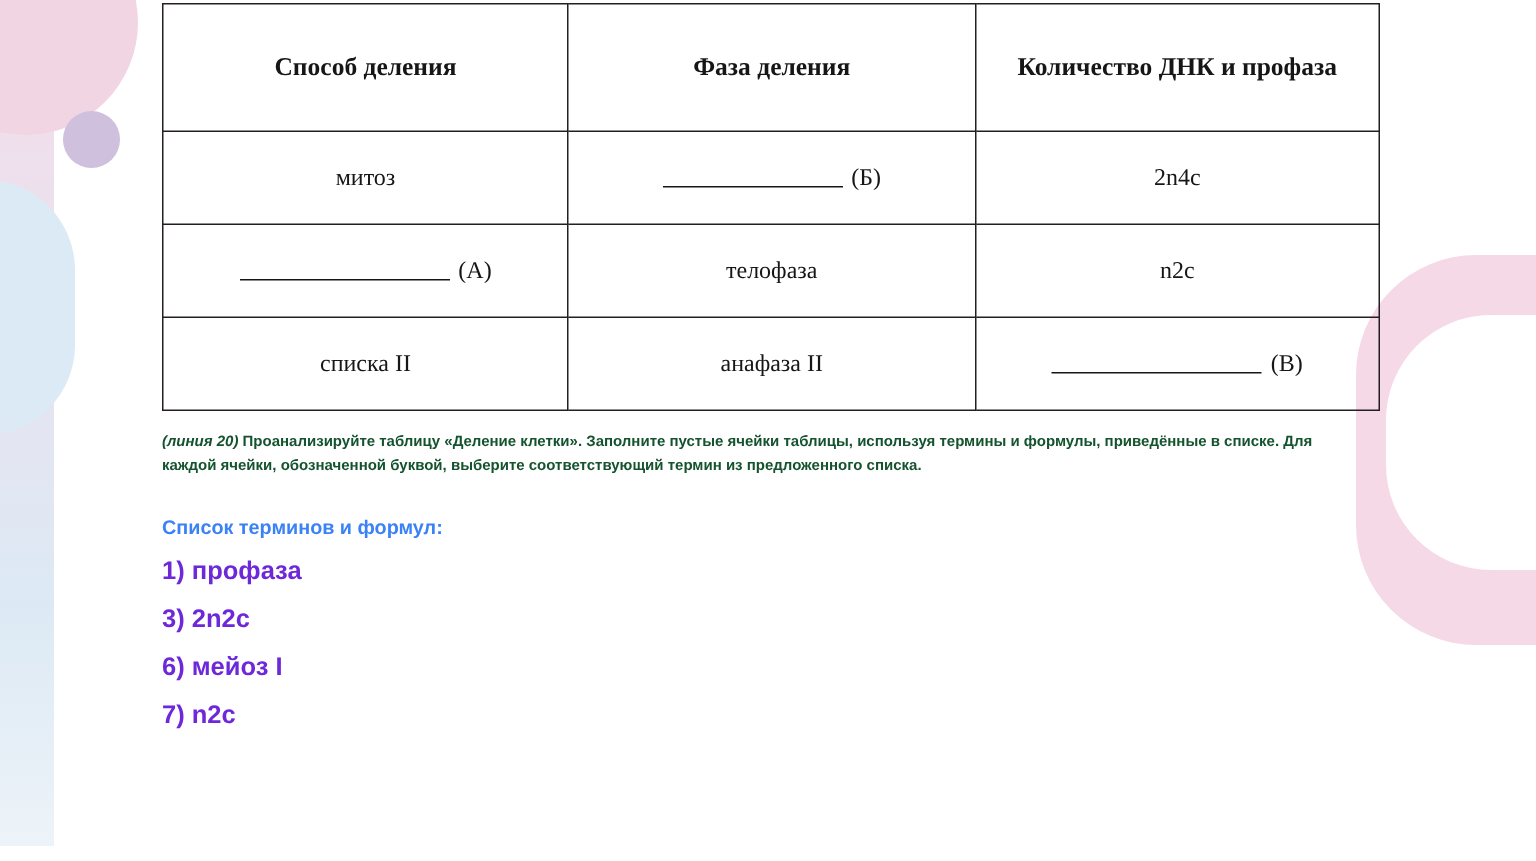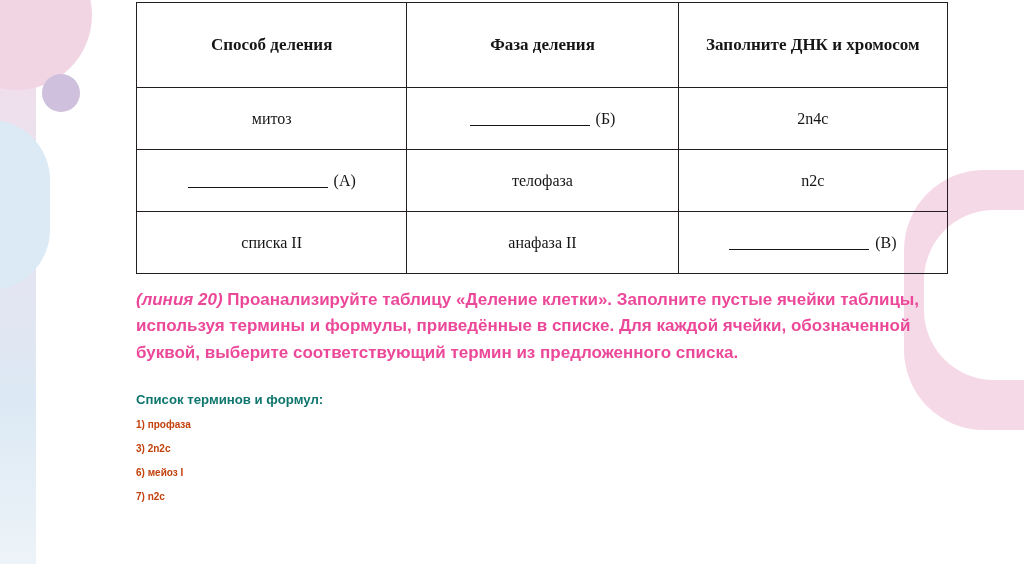--- a/index.html
+++ b/index.html
@@ -87,7 +87,6 @@
     top: 0;
     width: 812px;
     height: 574px;
-    margin-left: 28px;
   }
 
   table.cell-division {

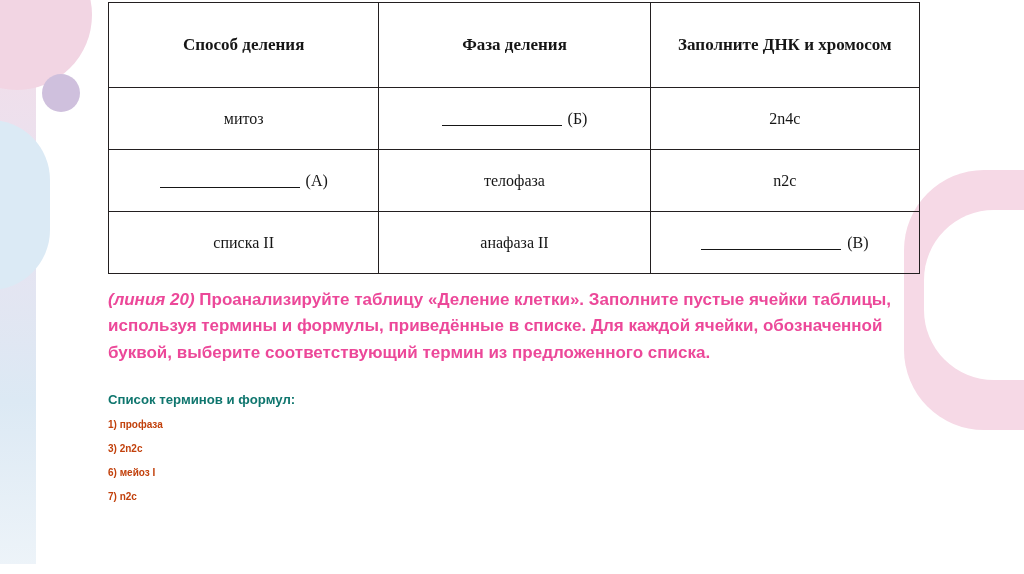--- a/index.html
+++ b/index.html
@@ -195,7 +195,7 @@
         <tr>
           <th>Способ деления</th>
           <th>Фаза деления</th>
-          <th>Заполните ДНК и хромосом</th>
+          <th>Количество ДНК и профаза</th>
         </tr>
       </thead>
       <tbody>

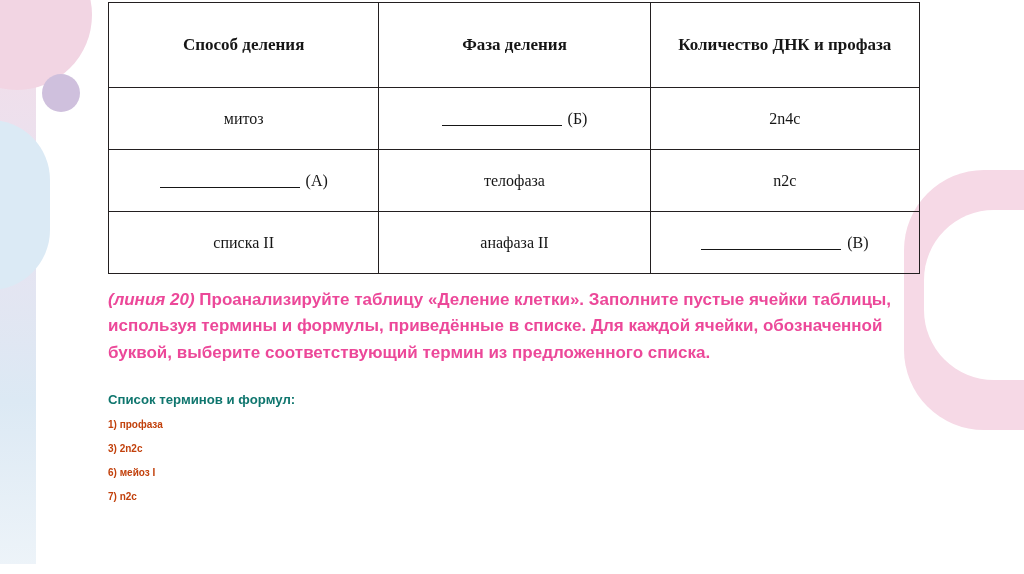--- a/index.html
+++ b/index.html
@@ -140,9 +140,9 @@
 
   .task-text {
     margin-top: 13px;
-    font-size: 17px;
+    font-size: 10px;
     line-height: 1.55;
-    color: #ec4899;
+    color: #14532d;
     font-weight: bold;
     width: 800px;
   }

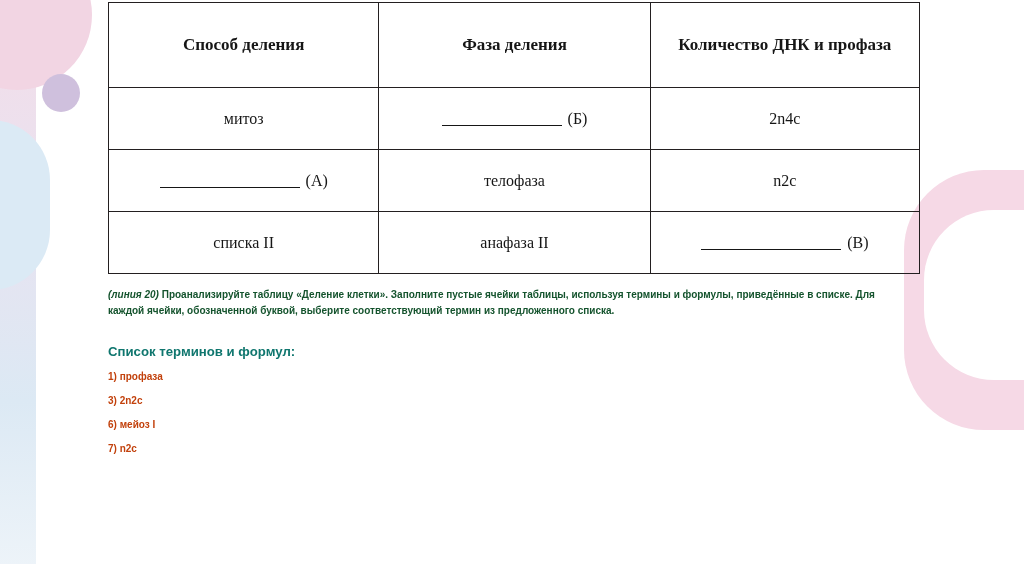--- a/index.html
+++ b/index.html
@@ -155,7 +155,7 @@
     margin-top: 26px;
     font-size: 13.2px;
     font-weight: bold;
-    color: #0f766e;
+    color: #3b82f6;
   }
   ul.terms {
     list-style: none;

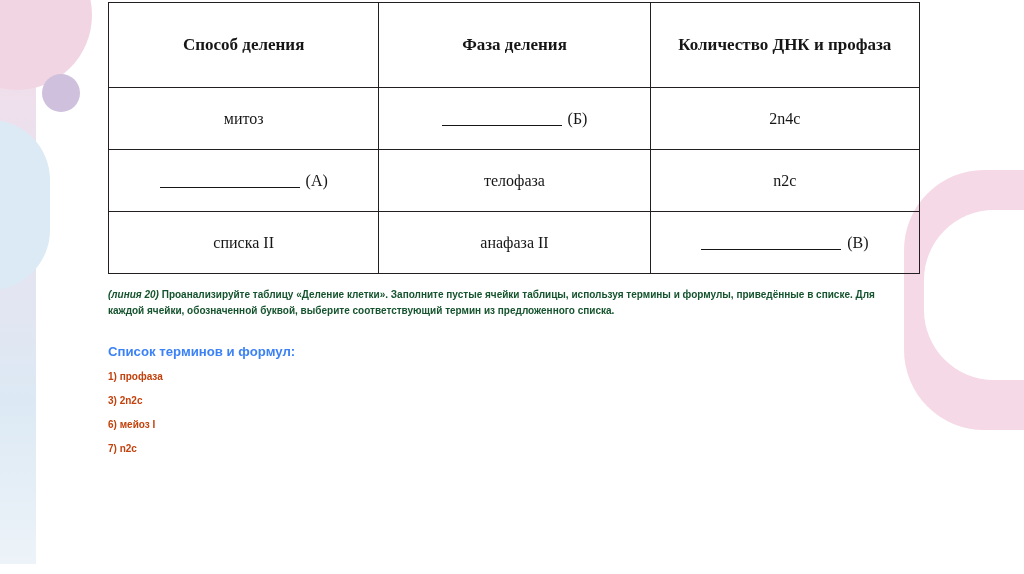--- a/index.html
+++ b/index.html
@@ -163,9 +163,9 @@
     padding: 0;
   }
   ul.terms li {
-    font-size: 10px;
-    font-weight: bold;
-    color: #c2410c;
+    font-size: 17px;
+    font-weight: bold;
+    color: #6d28d9;
     margin-bottom: 12.5px;
     line-height: 1.15;
   }

